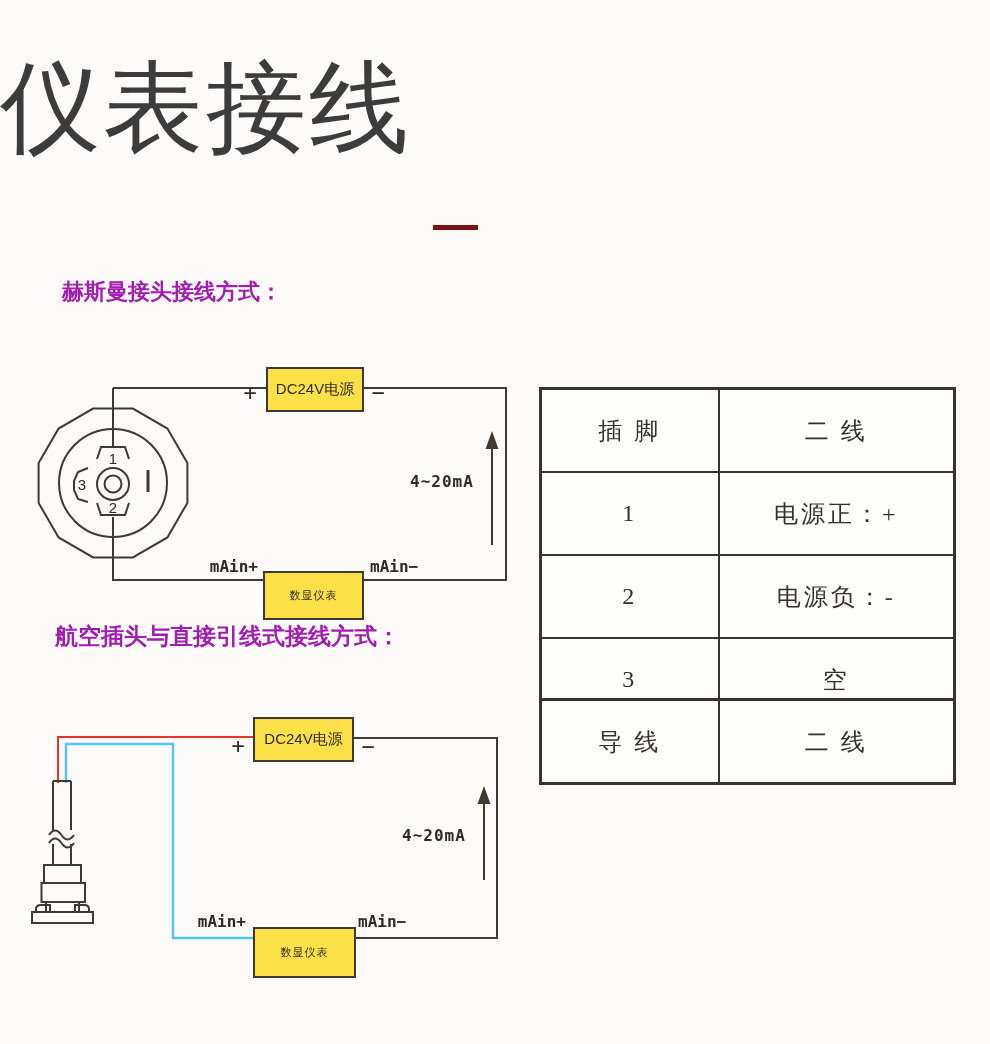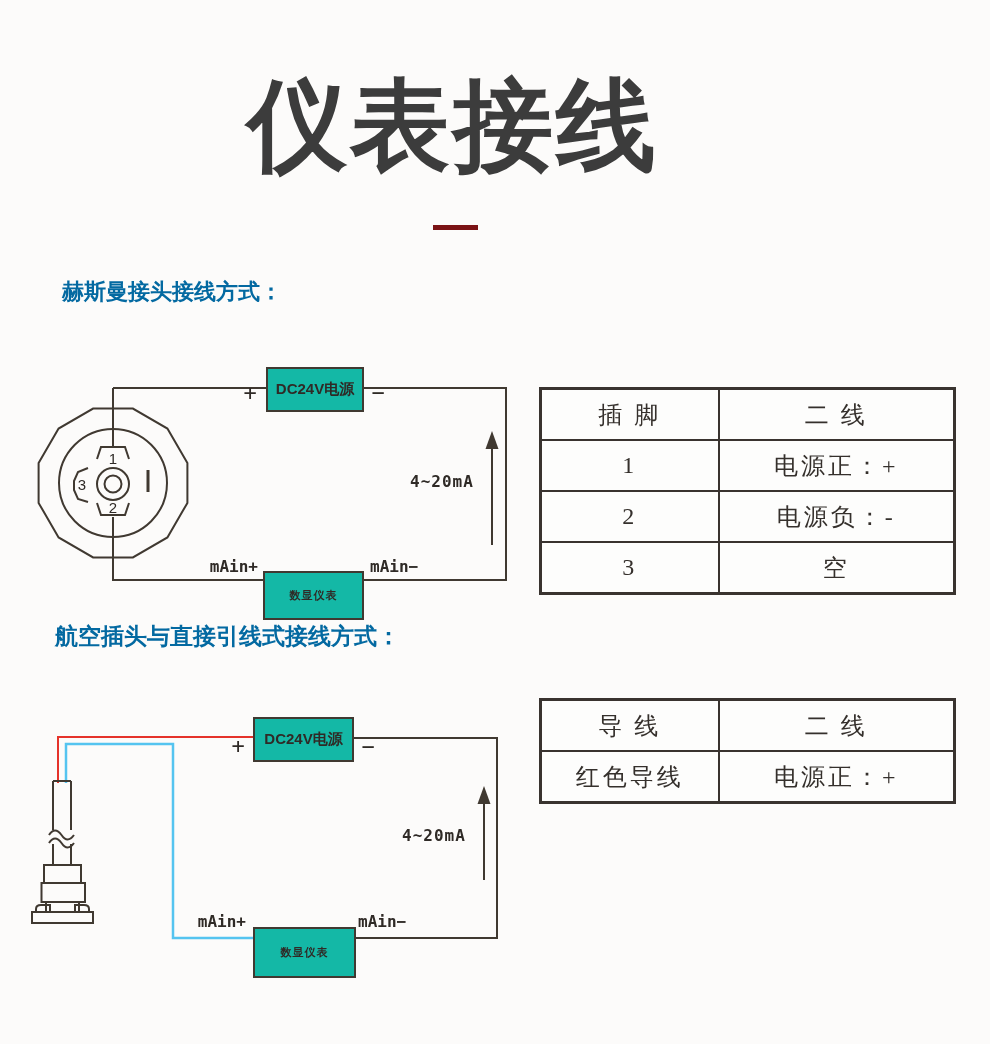--- a/index.html
+++ b/index.html
@@ -10,8 +10,8 @@
   }
   .abs { position:absolute; }
   .page-title {
-    left:0; top:69px; width:906px; text-align:center;
-    font-size:100px; line-height:112px; font-weight:700;
+    left:0; top:51px; width:906px; 
+    font-size:100px; line-height:112px; font-weight:400;
     color:#3c3c3c; letter-spacing:3px;
   }
   .divider { left:433px; top:225px; width:45px; height:5px; background:#7b1315; }

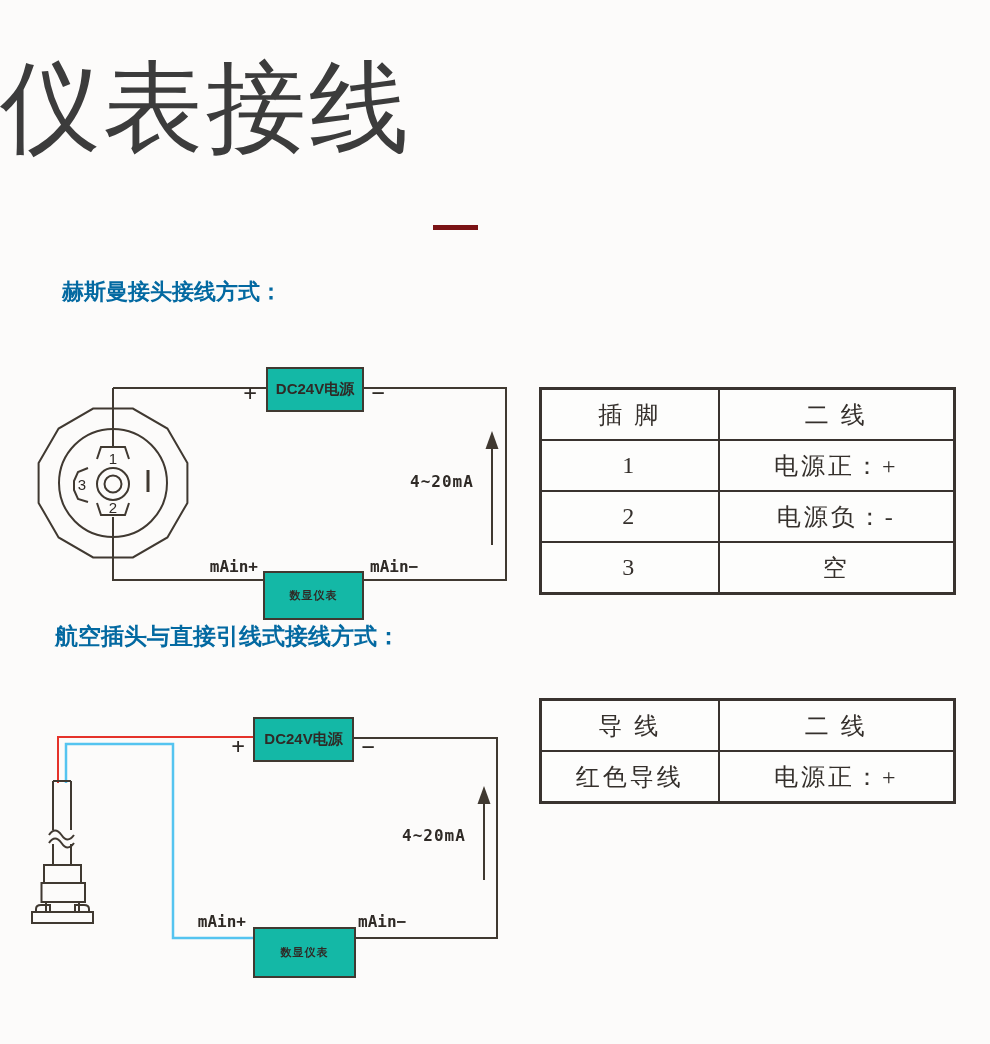--- a/index.html
+++ b/index.html
@@ -15,7 +15,7 @@
     color:#3c3c3c; letter-spacing:3px;
   }
   .divider { left:433px; top:225px; width:45px; height:5px; background:#7b1315; }
-  .section-heading { font-weight:700; color:#0369a1; white-space:nowrap; }
+  .section-heading { font-weight:700; color:#a21caf; white-space:nowrap; }
   #heading1 { left:62px; top:277px; font-size:22px; }
   #heading2 { left:55px; top:621px; font-size:23px; }
   .comp-box {

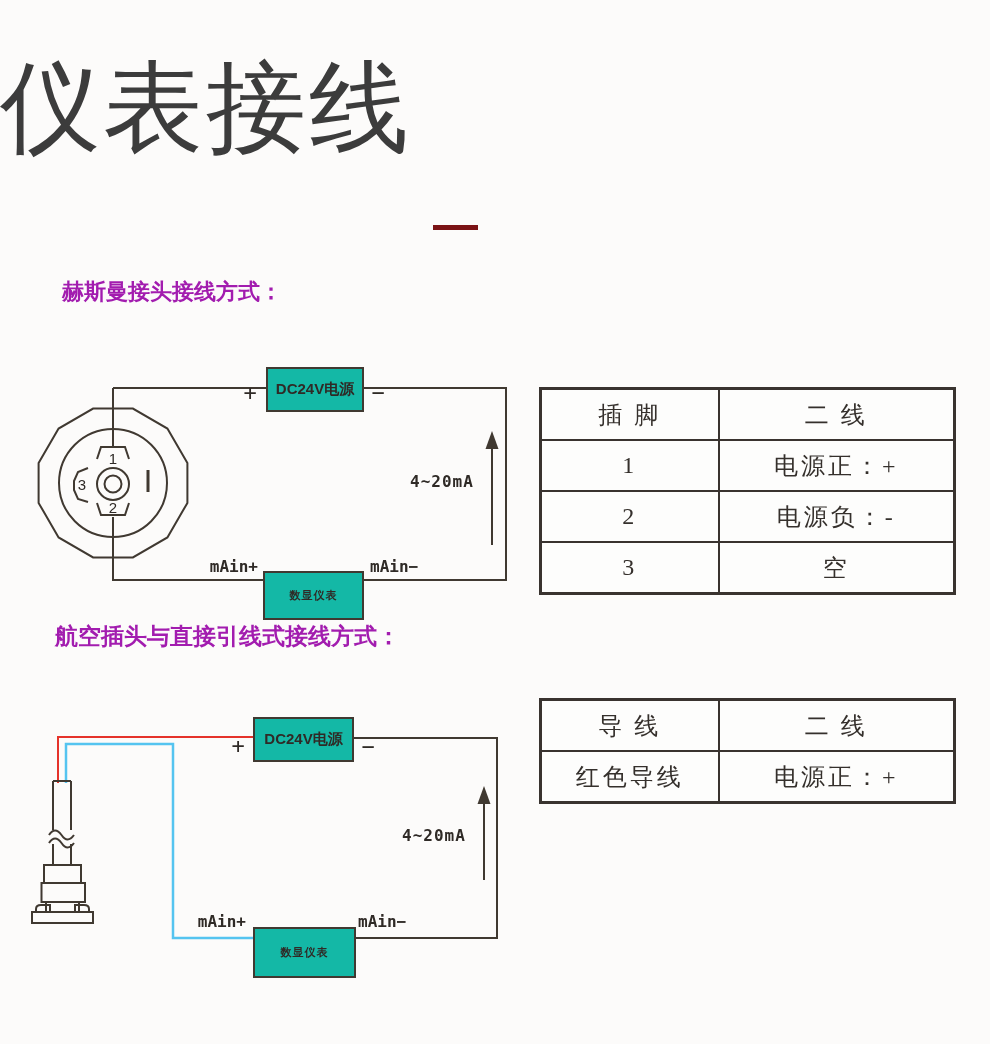--- a/index.html
+++ b/index.html
@@ -19,9 +19,9 @@
   #heading1 { left:62px; top:277px; font-size:22px; }
   #heading2 { left:55px; top:621px; font-size:23px; }
   .comp-box {
-    border:2px solid #403931; background:#14b8a6;
+    border:2px solid #403931; background:#fde047;
     display:flex; align-items:center; justify-content:center;
-    font-weight:700; color:#2f2a26; white-space:nowrap;
+    font-weight:400; color:#2f2a26; white-space:nowrap;
   }
   .power-box { font-size:15px; }
   .meter-box { font-size:11px; letter-spacing:1px;margin-top:14px; }

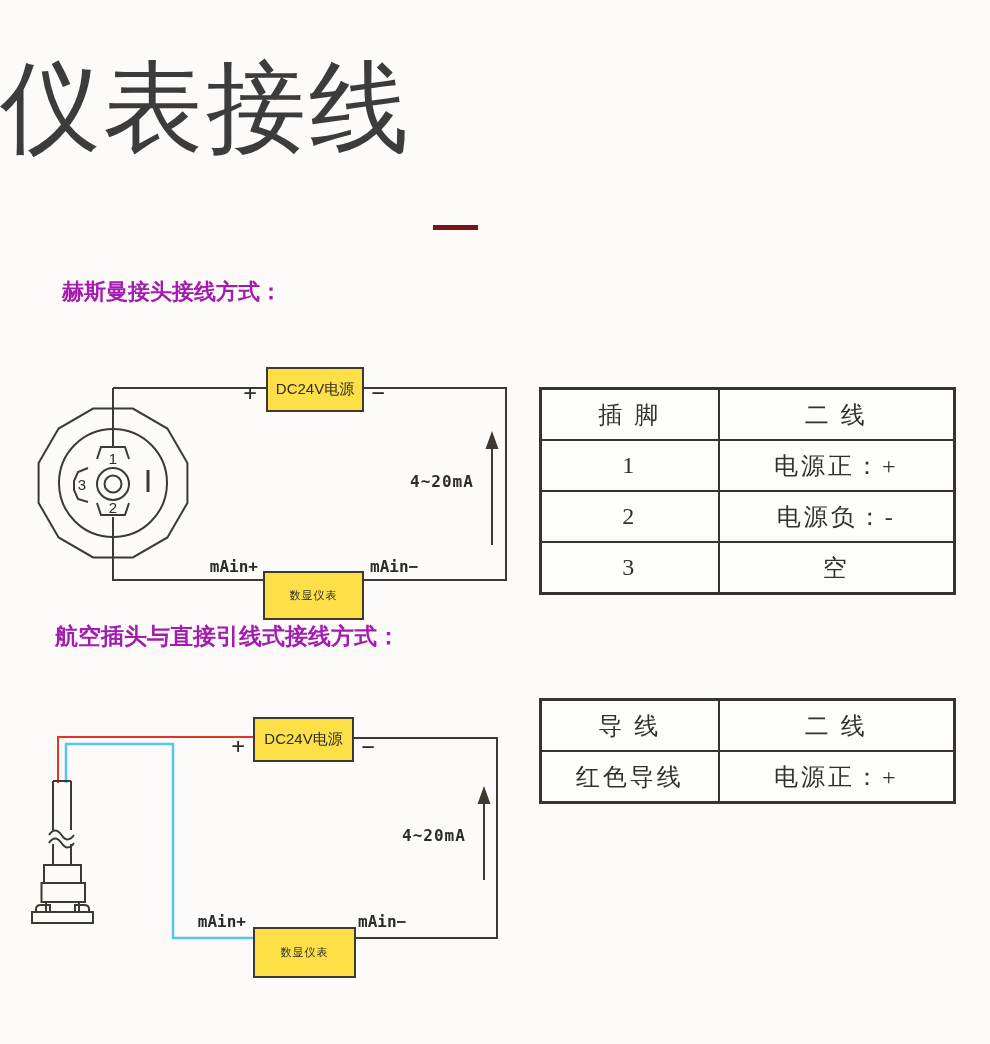--- a/index.html
+++ b/index.html
@@ -44,7 +44,7 @@
   }
   .wire-table th, .wire-table td {
     border:2px solid #39332f; text-align:center; vertical-align:middle;
-    height:49px; font-size:24px; font-weight:400; letter-spacing:3px; padding:0;
+    height:49px; font-size:24px; font-weight:400; letter-spacing:3px; padding:16px;
   }
   .wire-table col.c1 { width:178px; }
   .wire-table col.c2 { width:236px; }

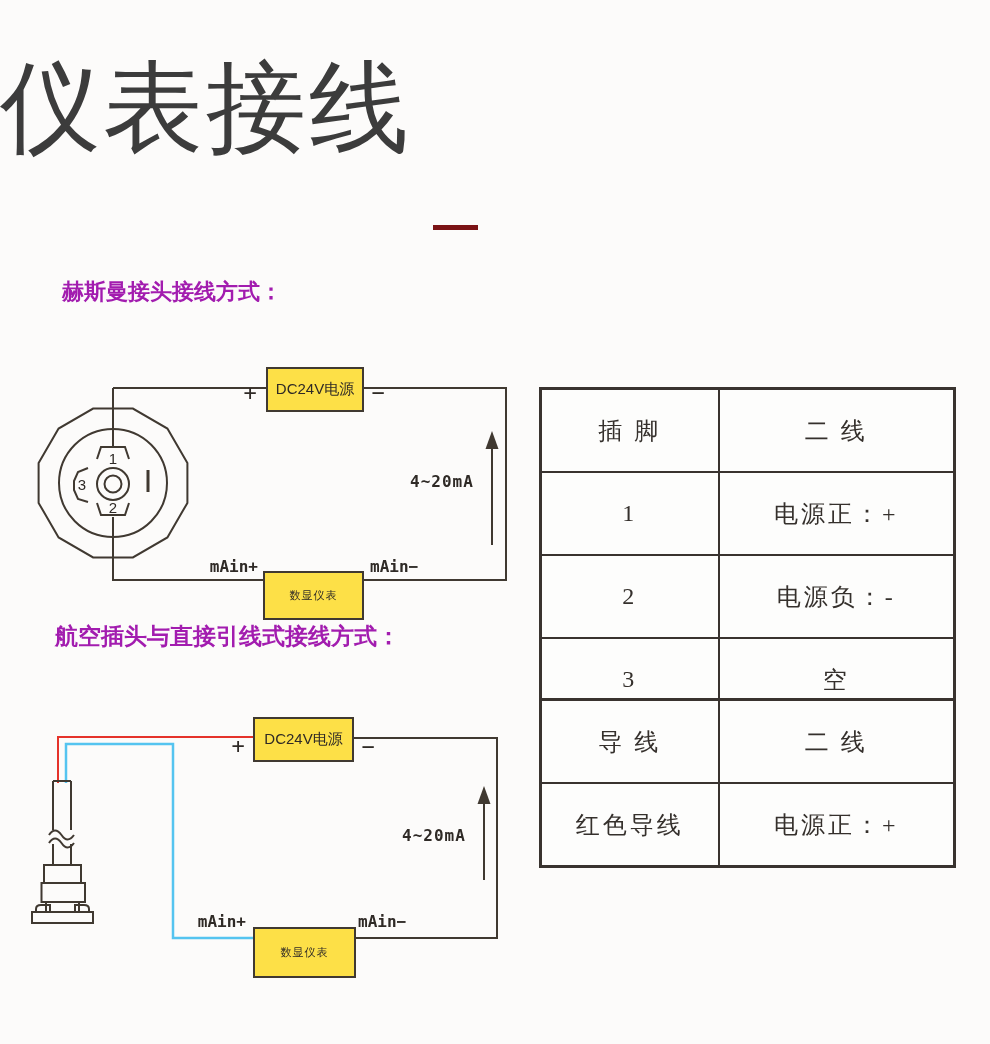--- a/index.html
+++ b/index.html
@@ -175,10 +175,6 @@
     </tr>
   </thead>
   <tbody>
-      <tr>
-        <td>红色导线</td>
-        <td>电源正：+</td>
-      </tr>
     </tbody>
 </table>
 

